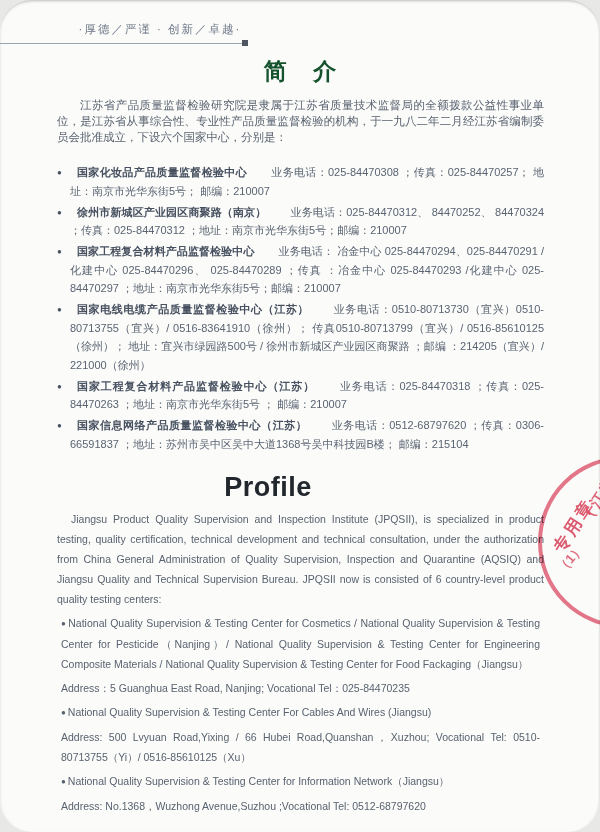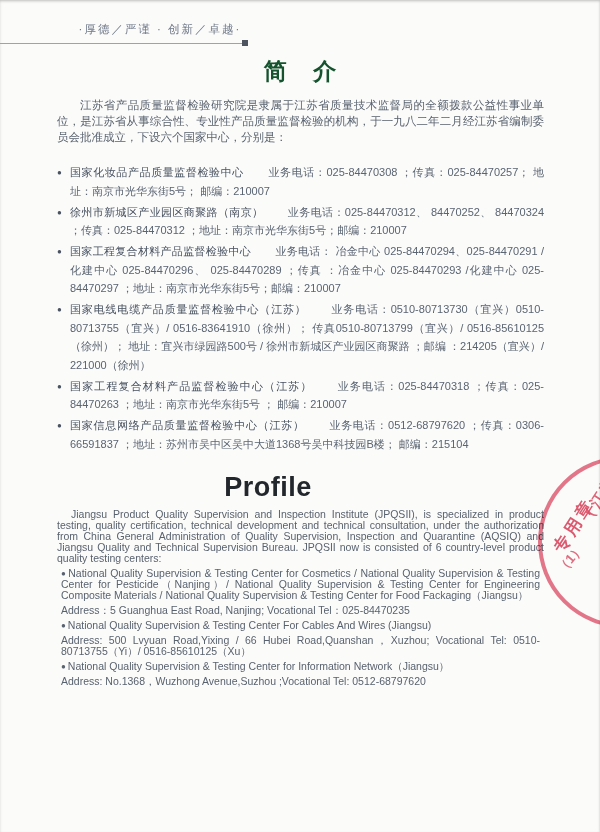--- a/index.html
+++ b/index.html
@@ -8,6 +8,7 @@
     background:#fbfbfa;overflow:hidden;
     font-family:"Liberation Sans","DejaVu Sans",sans-serif;
     box-shadow:inset 0 3px 3px -2px #bdbdba, inset -2px 0 2px -1px #e2e2df, inset 2px 0 2px -1px #ececea;
+    border-radius:32px;
   }
   
   .motto{position:absolute;top:22px;left:30px;width:260px;text-align:center;

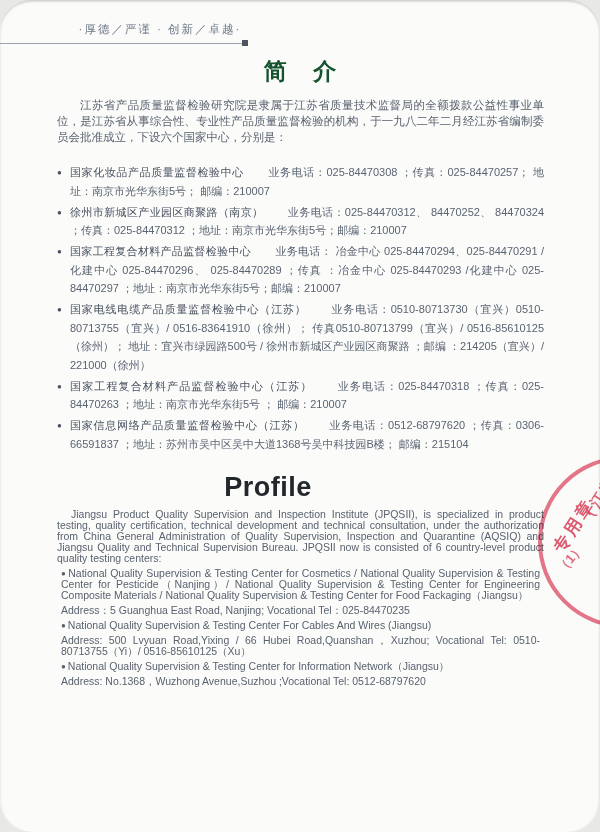--- a/index.html
+++ b/index.html
@@ -24,7 +24,7 @@
   .center-item{position:relative;padding-left:13px;font-size:11px;line-height:18.5px;
     color:#5a6472;text-align:justify;margin-bottom:2.5px;}
   .dot{position:absolute;left:0;top:1px;font-size:8px;color:#4a5362;}
-  .c-name{font-weight:normal;color:#46505f;}
+  .c-name{font-weight:bold;color:#46505f;margin-left:7px;}
   .c-gap{display:inline-block;width:24px;}
   
   .en-title{position:absolute;top:472px;left:0;width:536px;text-align:center;margin:0;

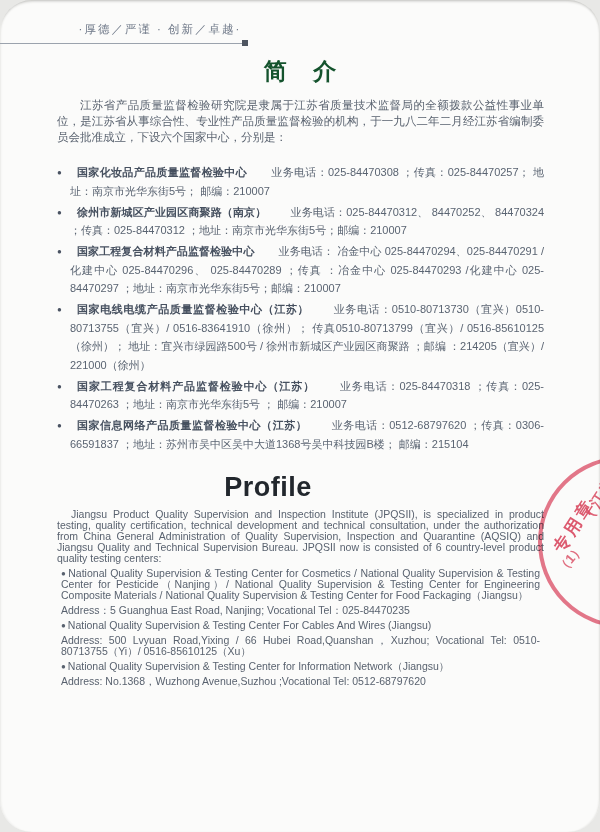--- a/index.html
+++ b/index.html
@@ -30,7 +30,7 @@
   .en-title{position:absolute;top:472px;left:0;width:536px;text-align:center;margin:0;
     font-size:27px;font-weight:bold;color:#22272d;letter-spacing:.5px;}
   .en-block{position:absolute;top:509px;left:57px;width:487px;
-    font-size:10.5px;line-height:11px;color:#59626f;text-align:justify;}
+    font-size:10.5px;line-height:20px;color:#59626f;text-align:justify;}
   .en-para{margin:0;text-indent:14px;}
   .p-entry{margin:4px;}
   .edot{font-size:8px;margin-right:2px;vertical-align:1px;color:#59626f;}

